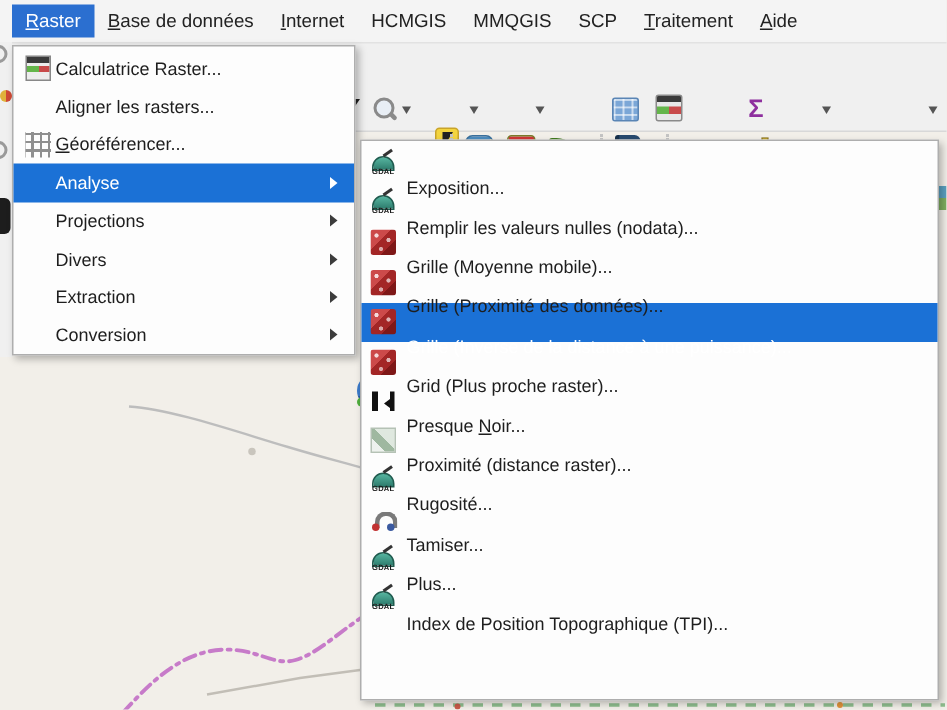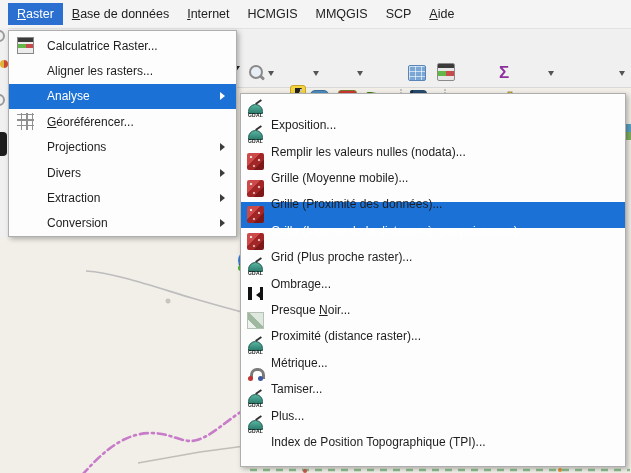--- a/index.html
+++ b/index.html
@@ -230,6 +230,7 @@
   <span class="mb-item">HCMGIS</span>
   <span class="mb-item">MMQGIS</span>
   <span class="mb-item">SCP</span>
+  <span class="mb-item"><u>T</u>raitement</span>
   <span class="mb-item"><u>A</u>ide</span>
 </div>
 

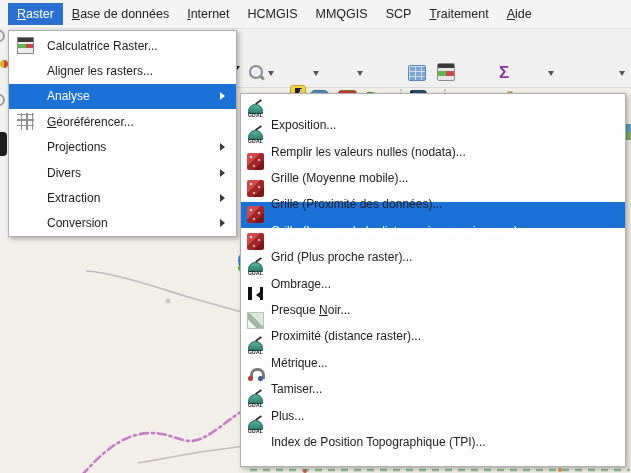--- a/index.html
+++ b/index.html
@@ -107,7 +107,7 @@
   .mrow { height:25.4px; display:flex; align-items:center; padding:0 2px 0 8px; }
   .srow { height:26.4px; display:flex; align-items:center; padding:0 6px 0 6px; }
   .mrow .mlabel { margin-left:10px; white-space:nowrap; }
-  #raster-menu .mlabel { margin-left:13px; }
+  #raster-menu .mlabel { margin-left:3px; }
   .srow .mlabel { margin-left:7px; white-space:nowrap;margin-top:32px; }
   .sel { background:#1b71d6; color:#fff; }
   .sel .marrow { border-left-color:#fff !important; }

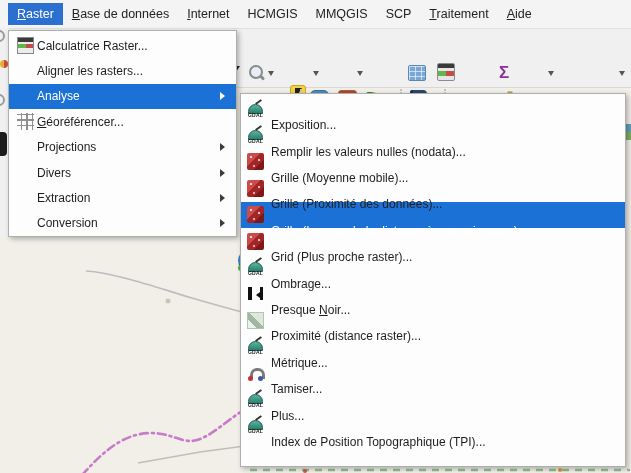--- a/index.html
+++ b/index.html
@@ -243,14 +243,14 @@
     <span class="mi"></span>
     <span class="mlabel">Aligner les rasters...</span>
   </div>
-  <div class="mrow sel">
-    <span class="mi"></span>
-    <span class="mlabel">Analyse</span>
-    <span class="marrow"></span>
-  </div>
   <div class="mrow">
     <span class="mi georef"></span>
     <span class="mlabel"><u>G</u>éoréférencer...</span>
+  </div>
+  <div class="mrow sel">
+    <span class="mi"></span>
+    <span class="mlabel">Analyse</span>
+    <span class="marrow"></span>
   </div>
   <div class="mrow">
     <span class="mi"></span>

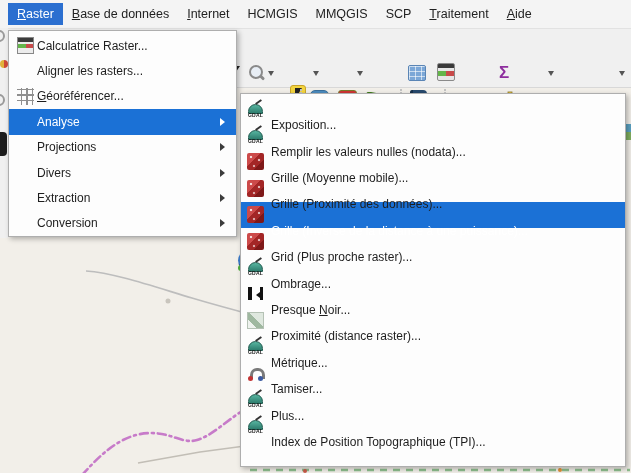--- a/index.html
+++ b/index.html
@@ -304,12 +304,6 @@
     <span class="mlabel">Grid (Plus proche raster)...</span>
   </div>
   <div class="srow">
-    <span class="mi gdal">
-        <i></i>
-      </span>
-    <span class="mlabel">Ombrage...</span>
-  </div>
-  <div class="srow">
     <span class="mi nearblack">
         <i></i>
       </span>

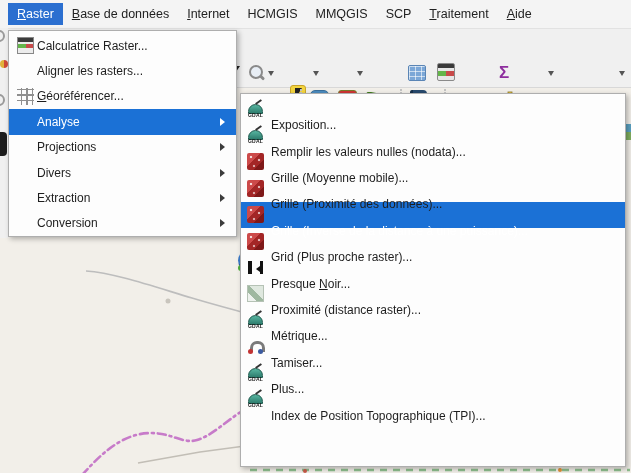--- a/index.html
+++ b/index.html
@@ -317,7 +317,7 @@
     <span class="mi gdal">
         <i></i>
       </span>
-    <span class="mlabel">Métrique...</span>
+    <span class="mlabel">Rugosité...</span>
   </div>
   <div class="srow">
     <span class="mi sieve">

